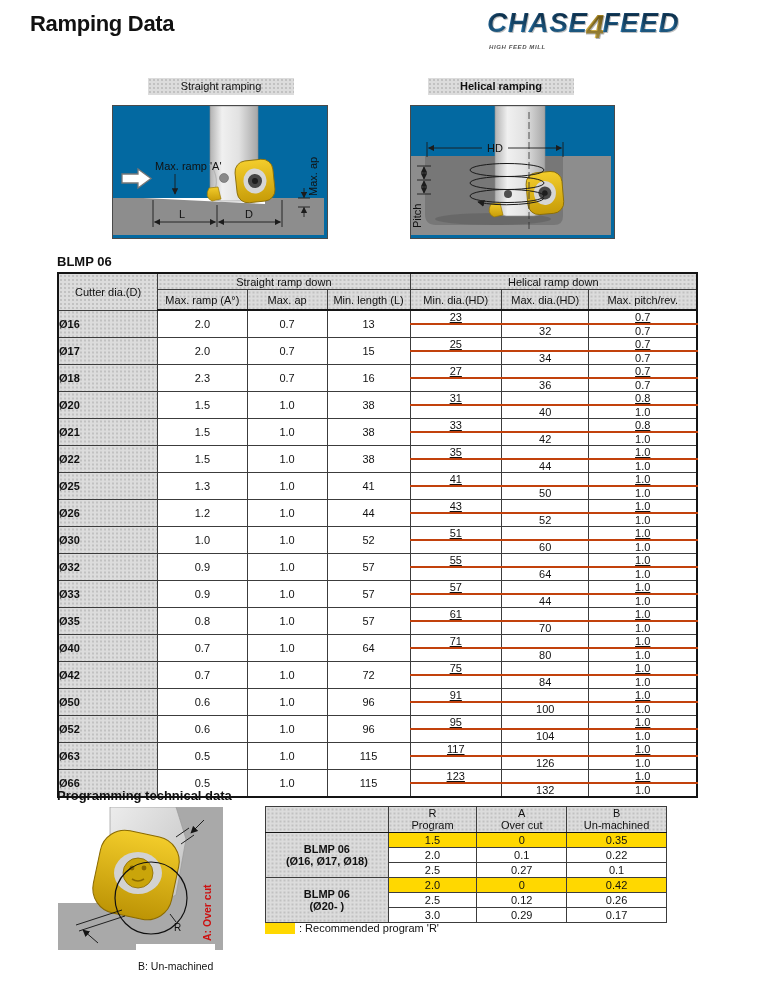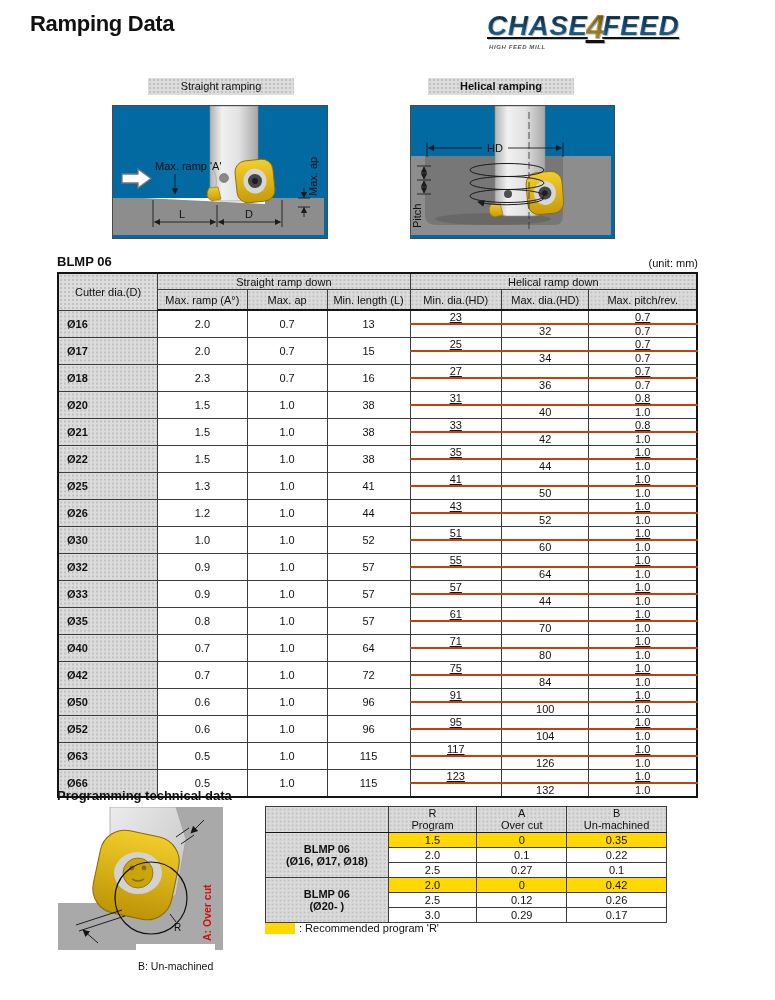--- a/index.html
+++ b/index.html
@@ -15,7 +15,7 @@
   
   #page-title{left:30px;top:11px;font-size:22px;font-weight:bold;letter-spacing:-0.3px;}
   #logo{left:487px;top:9px;width:210px;font-style:italic;font-weight:bold;line-height:1;}
-  #logo .lg-row{display:flex;align-items:center;text-decoration:underline;}
+  #logo .lg-row{display:flex;align-items:flex-start;}
   .lg-blue{font-size:28px;color:#15527e;background:linear-gradient(#0d2f4d,#2f86c0);
            -webkit-background-clip:text;background-clip:text;-webkit-text-fill-color:transparent;
            text-shadow:1px 1px 0 rgba(0,0,0,0.25);letter-spacing:0.5px;}

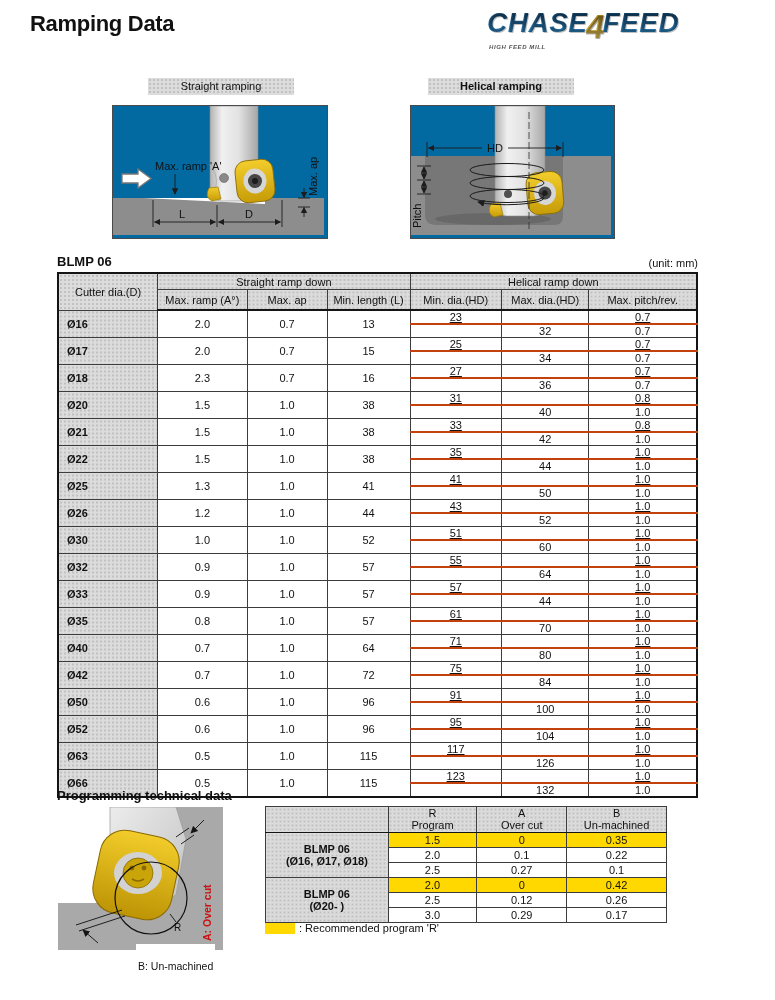--- a/index.html
+++ b/index.html
@@ -170,7 +170,6 @@
   </div>
 
   <div id="blmp-title" class="abs">BLMP 06</div>
-  <div id="unit-note" class="abs">(unit: mm)</div>
 
   <div id="main-table-wrap" class="abs">
     <table id="main-table">

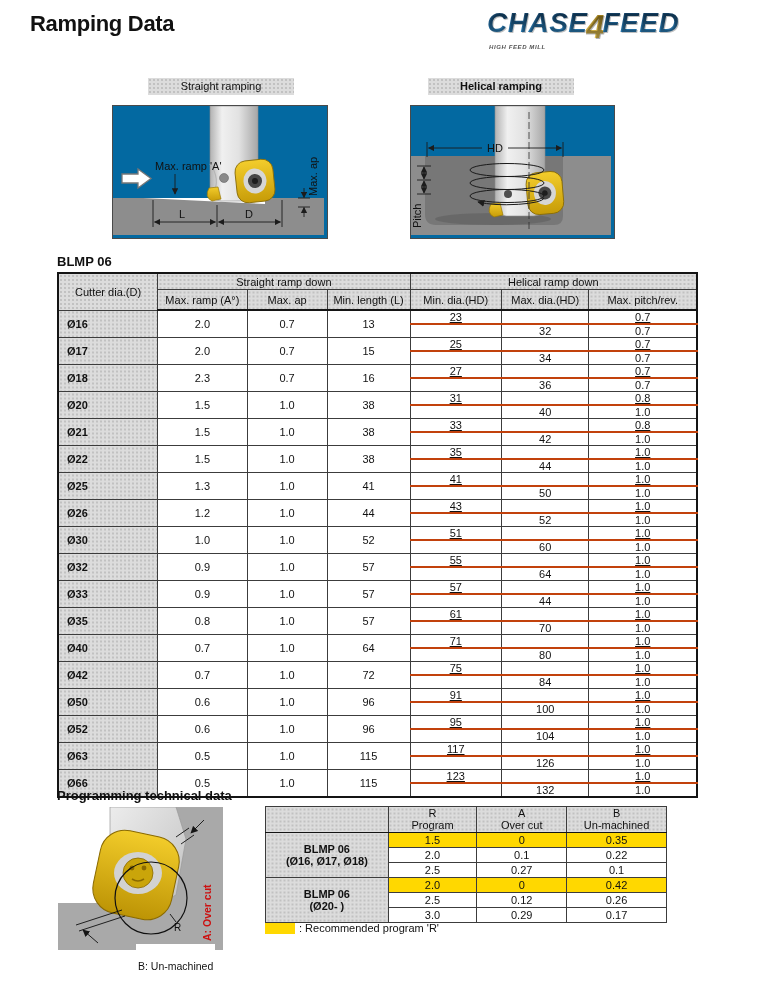--- a/index.html
+++ b/index.html
@@ -43,7 +43,7 @@
   #main-table tr.gh th{height:15px;}
   #main-table tr.ch th{height:19px;border-bottom:2px solid #141414;}
   #main-table td{height:12px;line-height:12px;}
-  #main-table td.dia{text-align:left;padding-left:8px;font-weight:bold;}
+  #main-table td.dia{text-align:left;font-weight:bold;}
   #main-table tr.r-top td{border-top:1.6px solid #141414;}
   #main-table tr.r-top td.sub{border-bottom:2px solid #c2410c;text-decoration:underline;}
 

